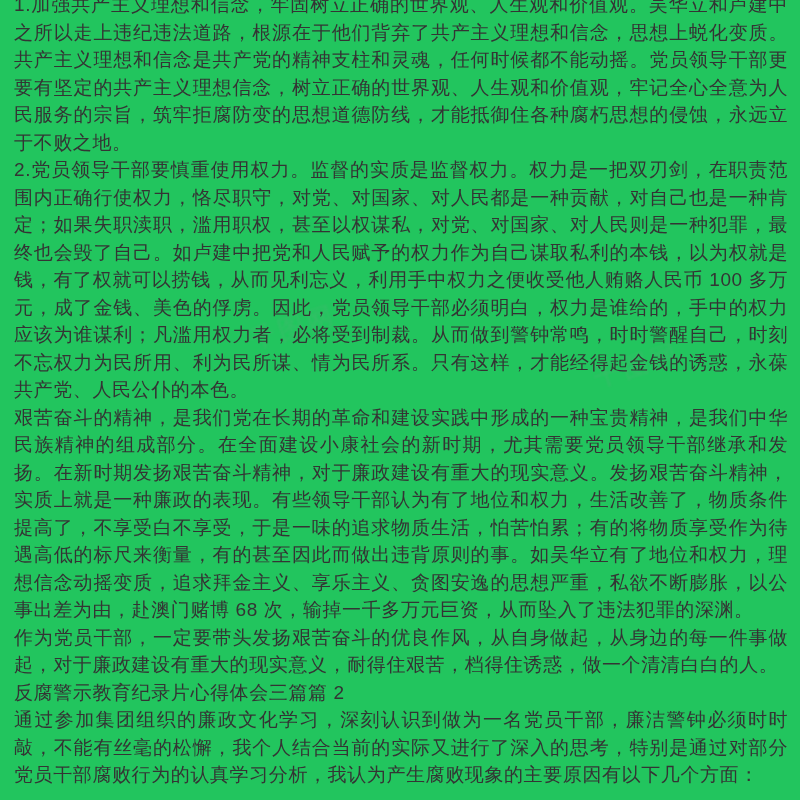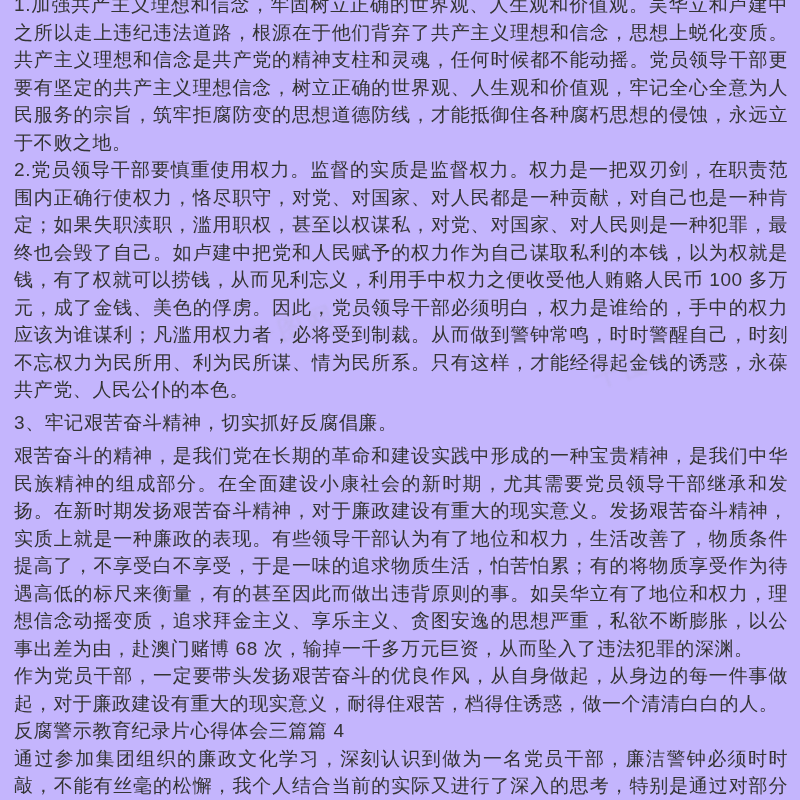--- a/index.html
+++ b/index.html
@@ -12,7 +12,7 @@
     width: 800px;
     height: 800px;
     overflow: hidden;
-    background: #c4b5fd;
+    background: #22c55e;
     font-family: "Liberation Sans", "DejaVu Sans", sans-serif;
   }
   .content {

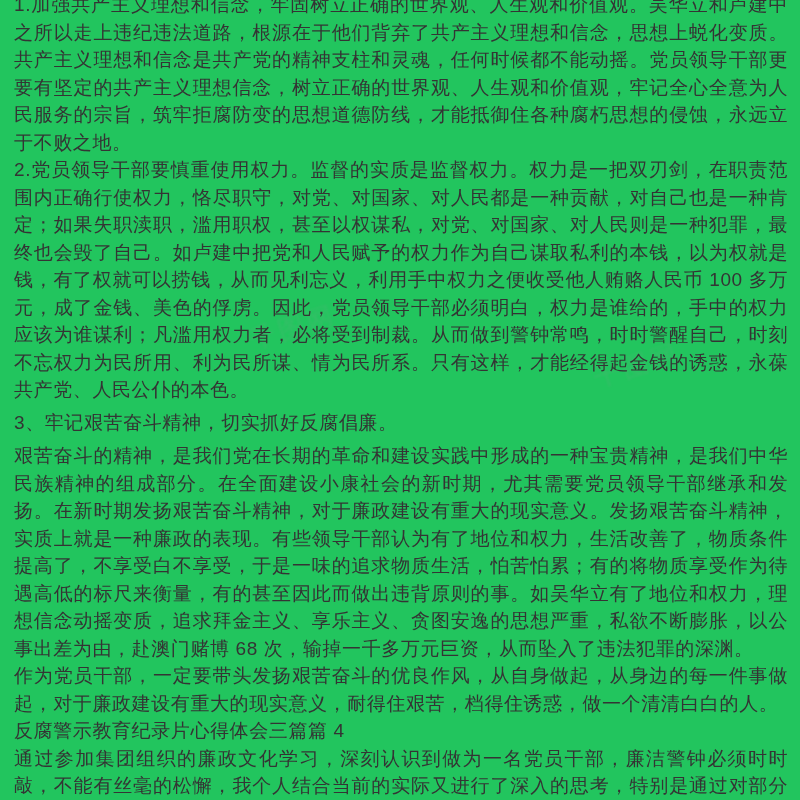--- a/index.html
+++ b/index.html
@@ -64,7 +64,6 @@
   <div class="content">
     <p class="para">1.加强共产主义理想和信念，牢固树立正确的世界观、人生观和价值观。吴华立和卢建中之所以走上违纪违法道路，根源在于他们背弃了共产主义理想和信念，思想上蜕化变质。共产主义理想和信念是共产党的精神支柱和灵魂，任何时候都不能动摇。党员领导干部更要有坚定的共产主义理想信念，树立正确的世界观、人生观和价值观，牢记全心全意为人民服务的宗旨，筑牢拒腐防变的思想道德防线，才能抵御住各种腐朽思想的侵蚀，永远立于不败之地。</p>
     <p class="para">2.党员领导干部要慎重使用权力。监督的实质是监督权力。权力是一把双刃剑，在职责范围内正确行使权力，恪尽职守，对党、对国家、对人民都是一种贡献，对自己也是一种肯定；如果失职渎职，滥用职权，甚至以权谋私，对党、对国家、对人民则是一种犯罪，最终也会毁了自己。如卢建中把党和人民赋予的权力作为自己谋取私利的本钱，以为权就是钱，有了权就可以捞钱，从而见利忘义，利用手中权力之便收受他人贿赂人民币 100 多万元，成了金钱、美色的俘虏。因此，党员领导干部必须明白，权力是谁给的，手中的权力应该为谁谋利；凡滥用权力者，必将受到制裁。从而做到警钟常鸣，时时警醒自己，时刻不忘权力为民所用、利为民所谋、情为民所系。只有这样，才能经得起金钱的诱惑，永葆共产党、人民公仆的本色。</p>
-    <p class="para heading-gap">3、牢记艰苦奋斗精神，切实抓好反腐倡廉。</p>
     <p class="para">艰苦奋斗的精神，是我们党在长期的革命和建设实践中形成的一种宝贵精神，是我们中华民族精神的组成部分。在全面建设小康社会的新时期，尤其需要党员领导干部继承和发扬。在新时期发扬艰苦奋斗精神，对于廉政建设有重大的现实意义。发扬艰苦奋斗精神，实质上就是一种廉政的表现。有些领导干部认为有了地位和权力，生活改善了，物质条件提高了，不享受白不享受，于是一味的追求物质生活，怕苦怕累；有的将物质享受作为待遇高低的标尺来衡量，有的甚至因此而做出违背原则的事。如吴华立有了地位和权力，理想信念动摇变质，追求拜金主义、享乐主义、贪图安逸的思想严重，私欲不断膨胀，以公事出差为由，赴澳门赌博 68 次，输掉一千多万元巨资，从而坠入了违法犯罪的深渊。</p>
     <p class="para">作为党员干部，一定要带头发扬艰苦奋斗的优良作风，从自身做起，从身边的每一件事做起，对于廉政建设有重大的现实意义，耐得住艰苦，档得住诱惑，做一个清清白白的人。</p>
     <p class="para">反腐警示教育纪录片心得体会三篇篇 4</p>

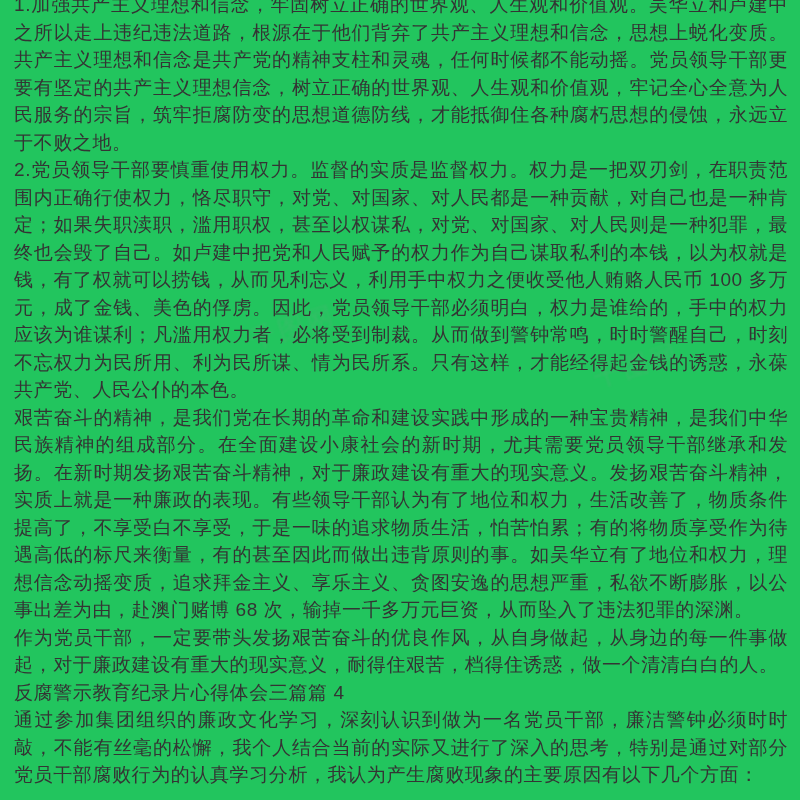--- a/index.html
+++ b/index.html
@@ -66,7 +66,7 @@
     <p class="para">2.党员领导干部要慎重使用权力。监督的实质是监督权力。权力是一把双刃剑，在职责范围内正确行使权力，恪尽职守，对党、对国家、对人民都是一种贡献，对自己也是一种肯定；如果失职渎职，滥用职权，甚至以权谋私，对党、对国家、对人民则是一种犯罪，最终也会毁了自己。如卢建中把党和人民赋予的权力作为自己谋取私利的本钱，以为权就是钱，有了权就可以捞钱，从而见利忘义，利用手中权力之便收受他人贿赂人民币 100 多万元，成了金钱、美色的俘虏。因此，党员领导干部必须明白，权力是谁给的，手中的权力应该为谁谋利；凡滥用权力者，必将受到制裁。从而做到警钟常鸣，时时警醒自己，时刻不忘权力为民所用、利为民所谋、情为民所系。只有这样，才能经得起金钱的诱惑，永葆共产党、人民公仆的本色。</p>
     <p class="para">艰苦奋斗的精神，是我们党在长期的革命和建设实践中形成的一种宝贵精神，是我们中华民族精神的组成部分。在全面建设小康社会的新时期，尤其需要党员领导干部继承和发扬。在新时期发扬艰苦奋斗精神，对于廉政建设有重大的现实意义。发扬艰苦奋斗精神，实质上就是一种廉政的表现。有些领导干部认为有了地位和权力，生活改善了，物质条件提高了，不享受白不享受，于是一味的追求物质生活，怕苦怕累；有的将物质享受作为待遇高低的标尺来衡量，有的甚至因此而做出违背原则的事。如吴华立有了地位和权力，理想信念动摇变质，追求拜金主义、享乐主义、贪图安逸的思想严重，私欲不断膨胀，以公事出差为由，赴澳门赌博 68 次，输掉一千多万元巨资，从而坠入了违法犯罪的深渊。</p>
     <p class="para">作为党员干部，一定要带头发扬艰苦奋斗的优良作风，从自身做起，从身边的每一件事做起，对于廉政建设有重大的现实意义，耐得住艰苦，档得住诱惑，做一个清清白白的人。</p>
-    <p class="para">反腐警示教育纪录片心得体会三篇篇 4</p>
+    <p class="para">反腐警示教育纪录片心得体会三篇篇 2</p>
     <p class="para">通过参加集团组织的廉政文化学习，深刻认识到做为一名党员干部，廉洁警钟必须时时敲，不能有丝毫的松懈，我个人结合当前的实际又进行了深入的思考，特别是通过对部分党员干部腐败行为的认真学习分析，我认为产生腐败现象的主要原因有以下几个方面：</p>
   </div>
 

